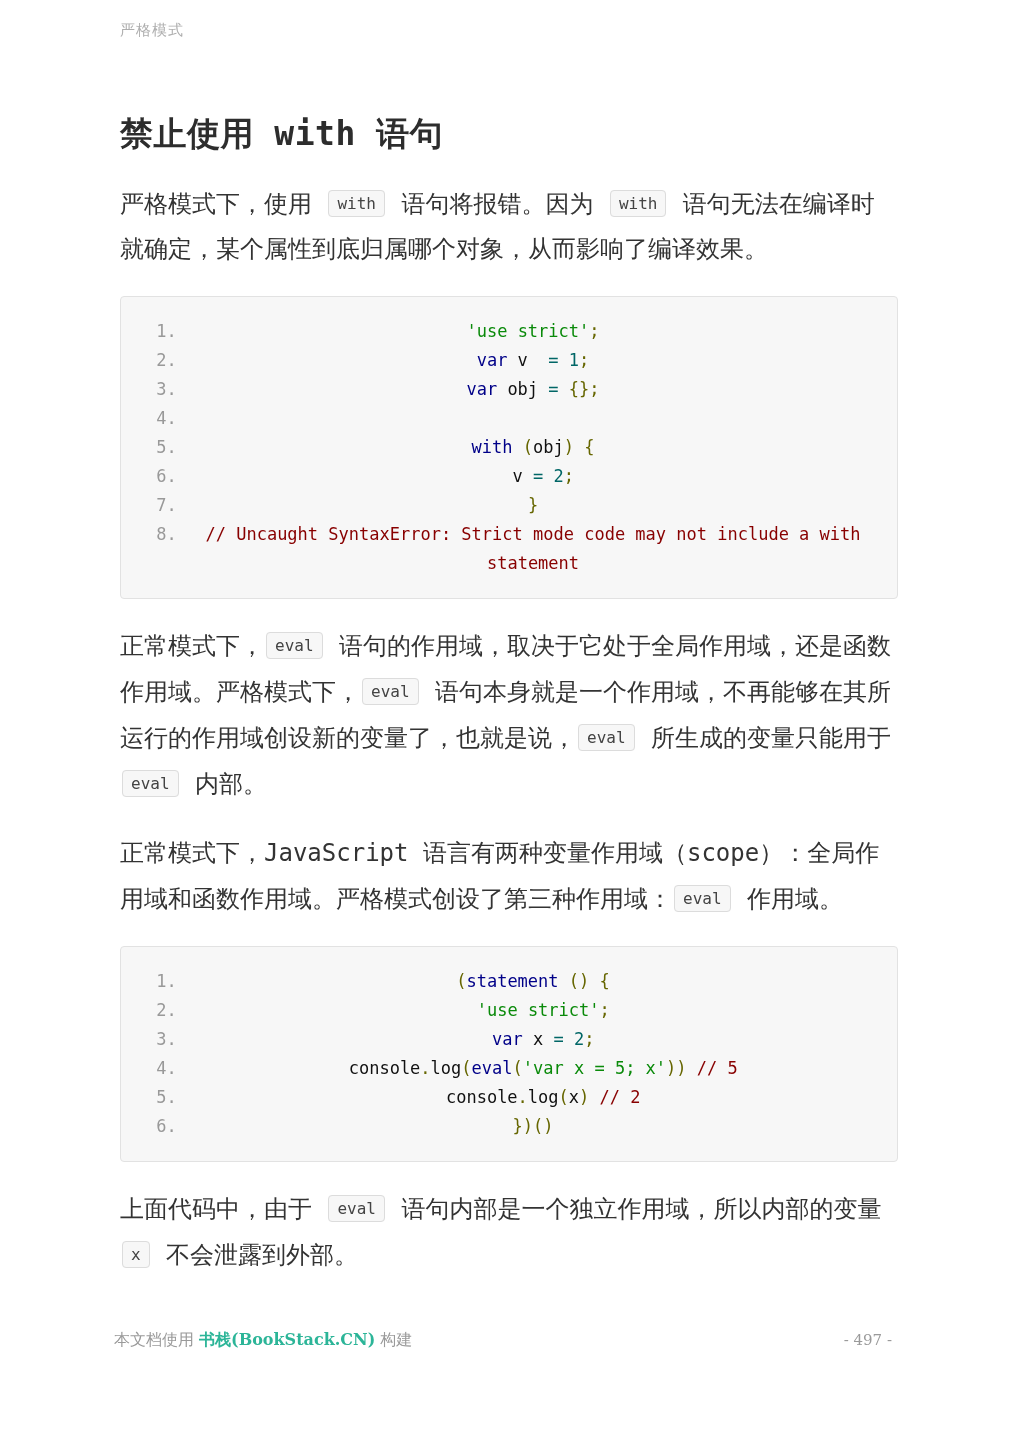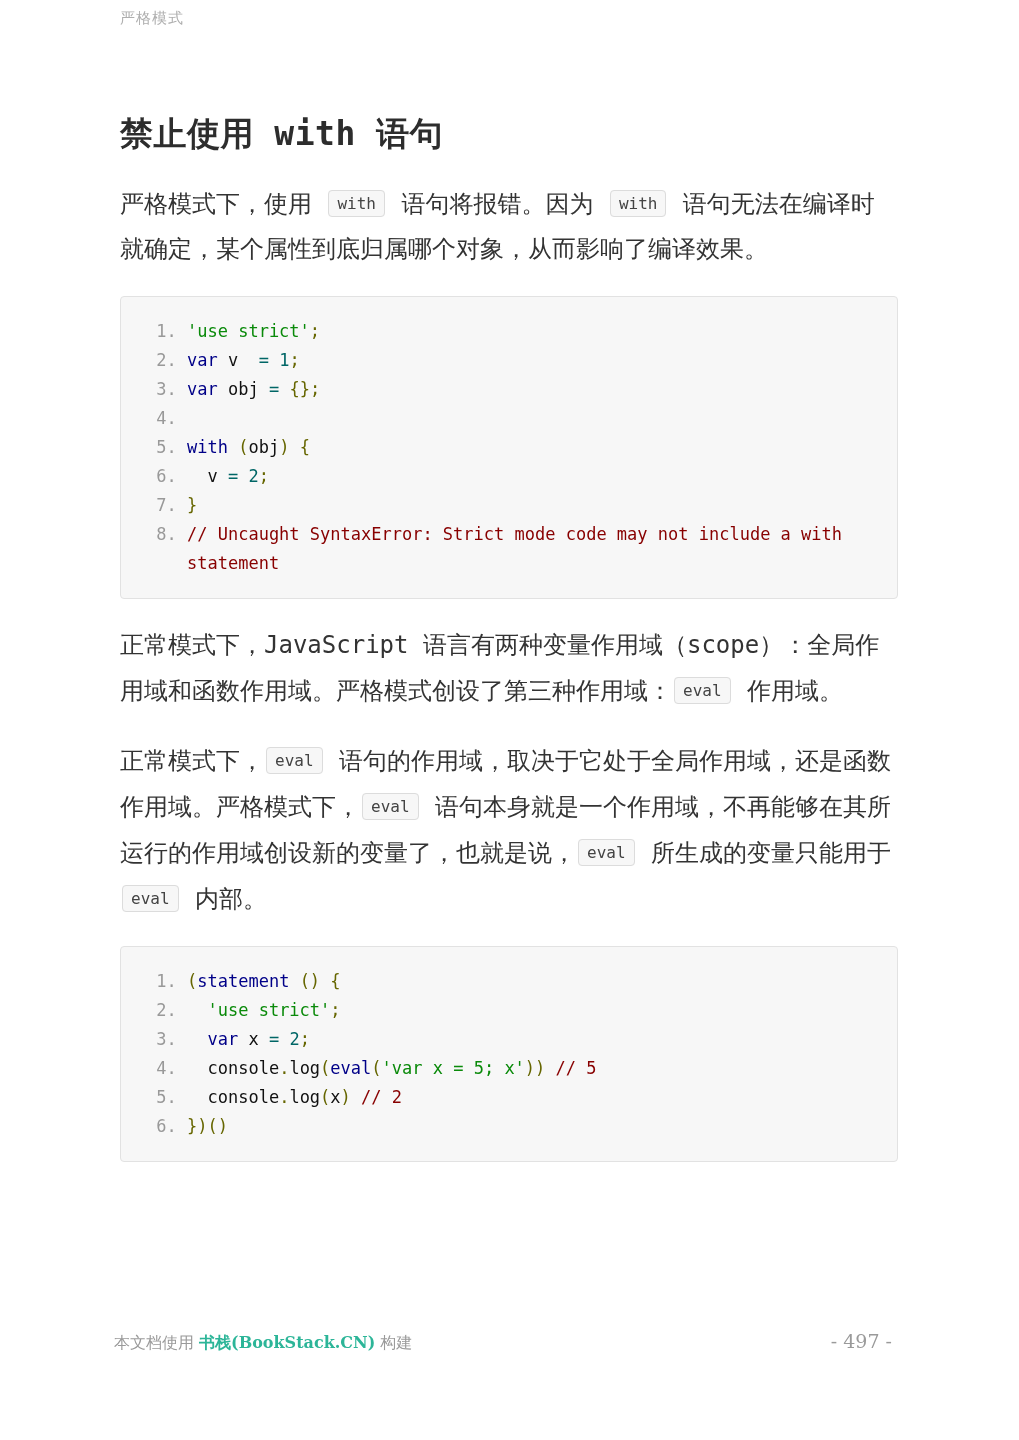--- a/index.html
+++ b/index.html
@@ -12,7 +12,7 @@
   .page { position: relative; width: 1019px; height: 1440px; overflow: hidden; background: #fff; }
 
   .running-header {
-    position: absolute; top: 9px; left: 120px;
+    position: absolute; top: 21px; left: 120px;
     font-size: 15px; color: #aeaeae; letter-spacing: 1px;
     font-family: "DejaVu Sans", "Liberation Sans", sans-serif;
   }

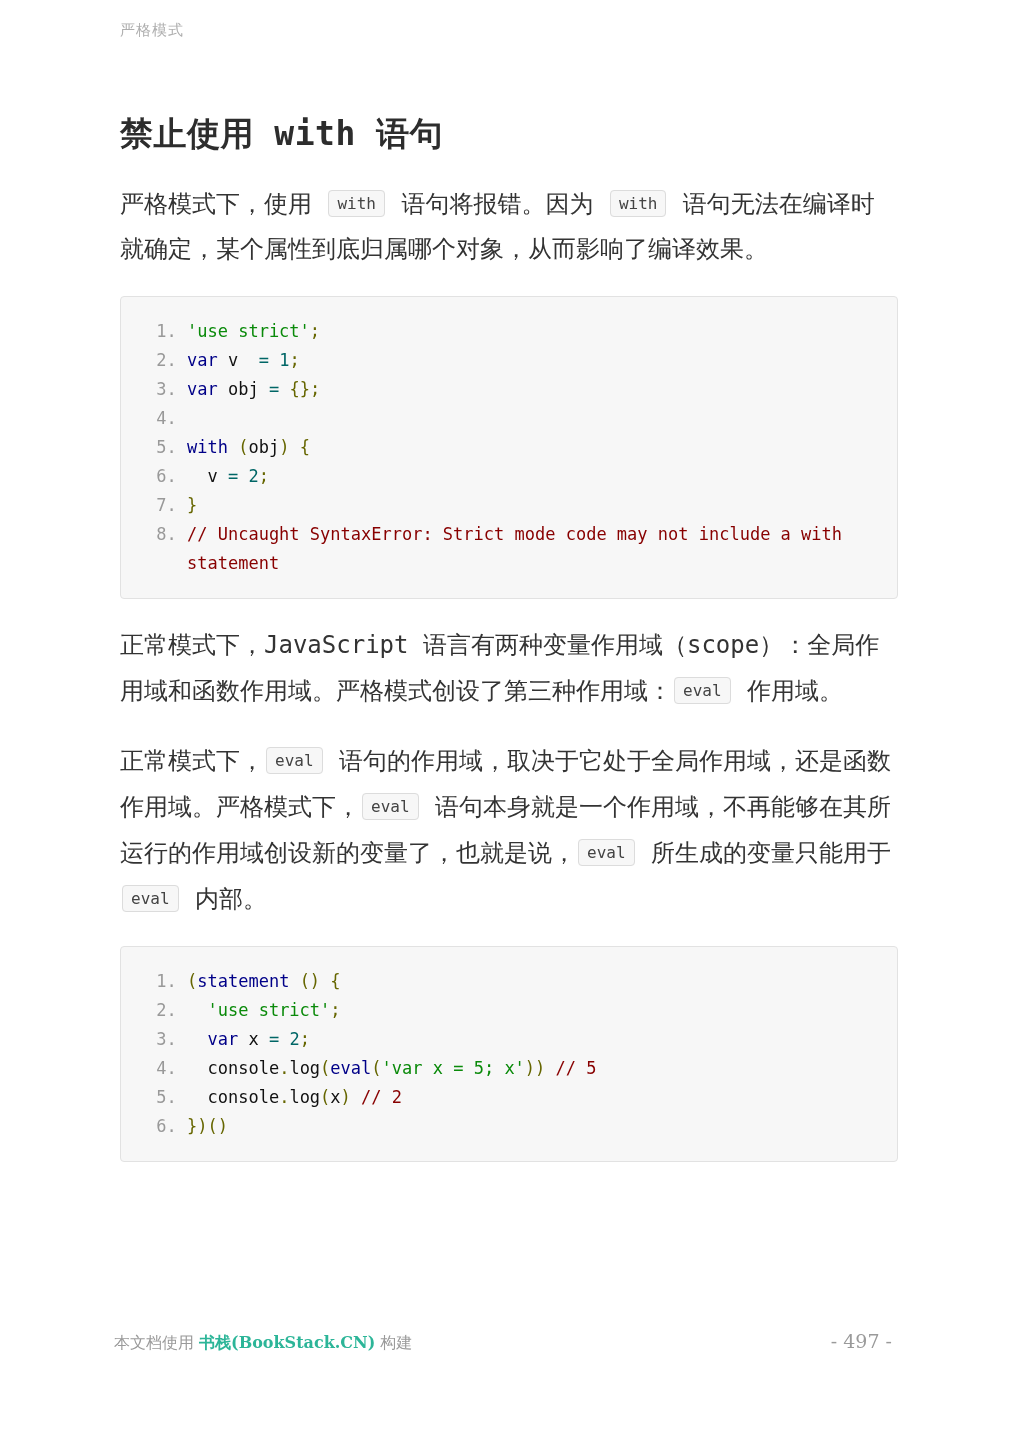--- a/index.html
+++ b/index.html
@@ -44,7 +44,7 @@
     font-family: "DejaVu Sans Mono", "Liberation Mono", monospace;
     font-size: 17px; line-height: 29px;
   }
-  .codeblock li { color: #111; }
+  .codeblock li { color: #111; text-align: center; }
   .codeblock li::marker { color: #999; }
   .codeblock code { font-family: inherit; white-space: pre-wrap; }
 

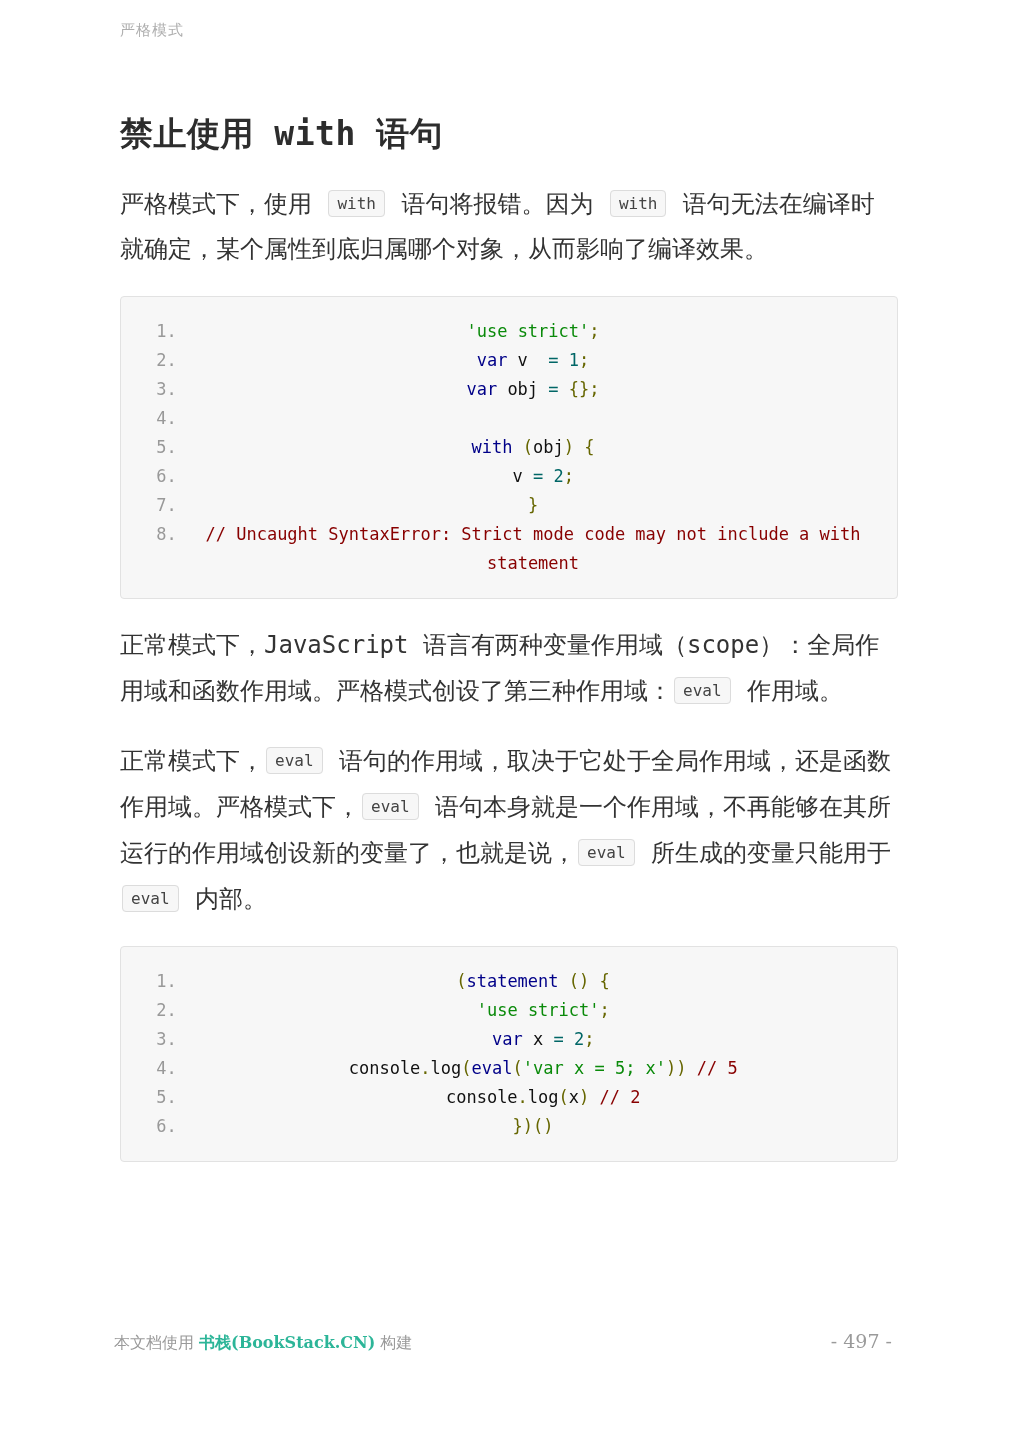--- a/index.html
+++ b/index.html
@@ -86,8 +86,8 @@
           <li><code><span class="tok-com">// Uncaught SyntaxError: Strict mode code may not include a with statement</span></code></li>
         </ol>
       </div>
+      <p class="para"><span>正常模式下，</span><code class="inline-code">eval</code><span> 语句的作用域，取决于它处于全局作用域，还是函数作用域。严格模式下，</span><code class="inline-code">eval</code><span> 语句本身就是一个作用域，不再能够在其所运行的作用域创设新的变量了，也就是说，</span><code class="inline-code">eval</code><span> 所生成的变量只能用于 </span><code class="inline-code">eval</code><span> 内部。</span></p>
       <p class="para"><span>正常模式下，JavaScript 语言有两种变量作用域（scope）：全局作用域和函数作用域。严格模式创设了第三种作用域：</span><code class="inline-code">eval</code><span> 作用域。</span></p>
-      <p class="para"><span>正常模式下，</span><code class="inline-code">eval</code><span> 语句的作用域，取决于它处于全局作用域，还是函数作用域。严格模式下，</span><code class="inline-code">eval</code><span> 语句本身就是一个作用域，不再能够在其所运行的作用域创设新的变量了，也就是说，</span><code class="inline-code">eval</code><span> 所生成的变量只能用于 </span><code class="inline-code">eval</code><span> 内部。</span></p>
       <div class="codeblock">
         <ol>
           <li><code><span class="tok-pun">(</span><span class="tok-kwd">statement</span><span class="tok-pln"> </span><span class="tok-pun">()</span><span class="tok-pln"> </span><span class="tok-pun">{</span></code></li>

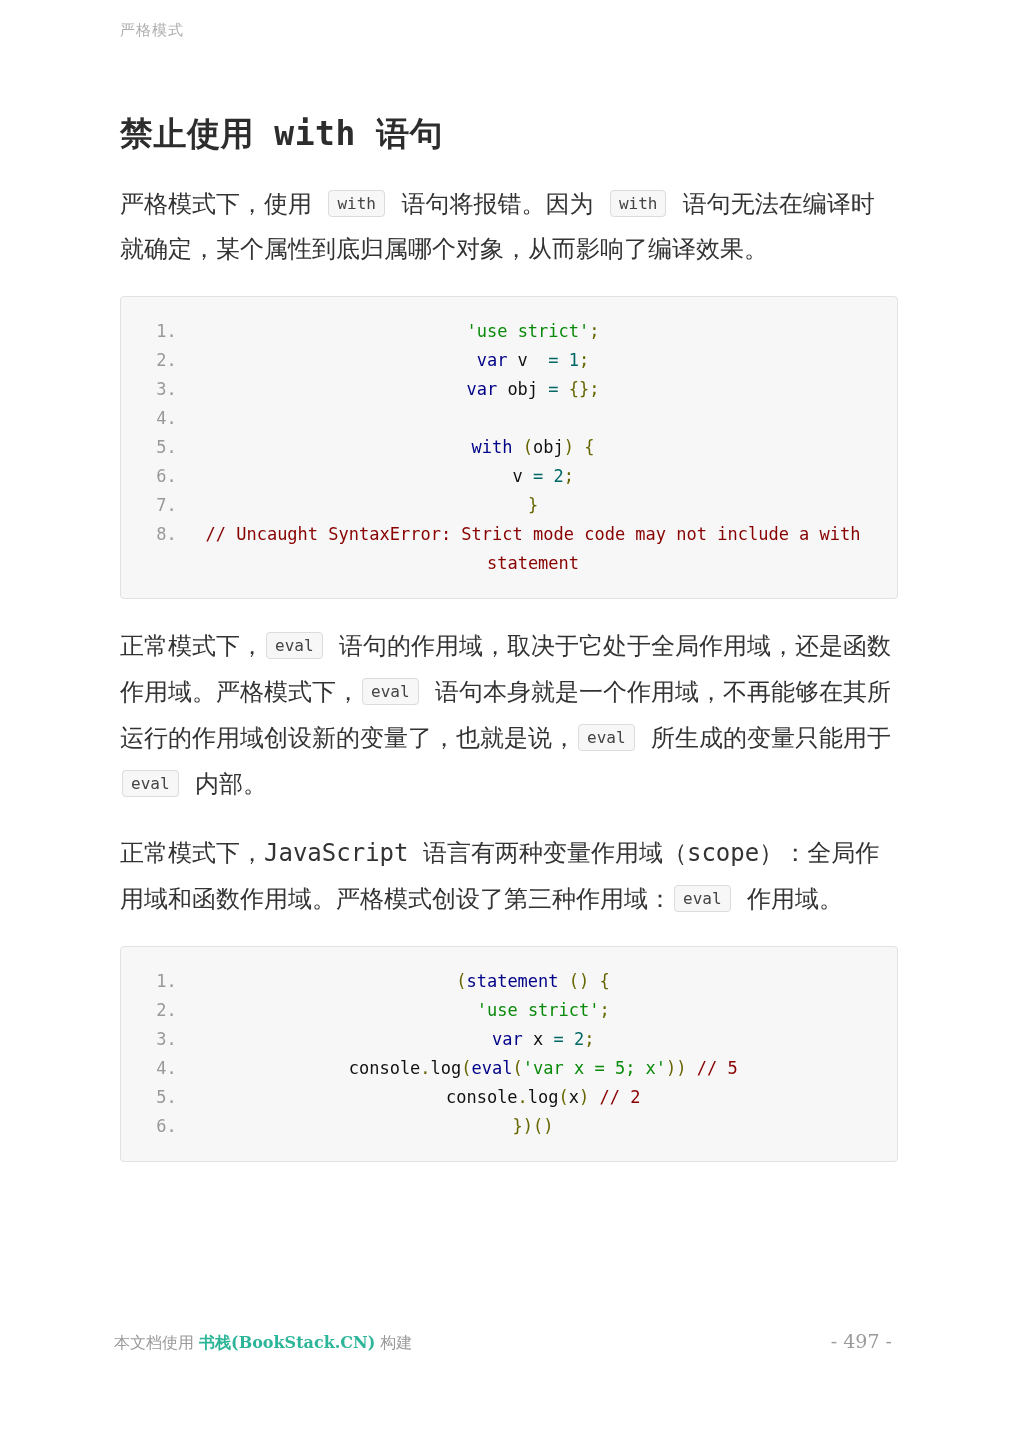--- a/index.html
+++ b/index.html
@@ -98,6 +98,7 @@
           <li><code><span class="tok-pun">})()</span></code></li>
         </ol>
       </div>
+      <p class="para"><span>上面代码中，由于 </span><code class="inline-code">eval</code><span> 语句内部是一个独立作用域，所以内部的变量 </span><code class="inline-code">x</code><span> 不会泄露到外部。</span></p>
     </main>
 
   <footer>

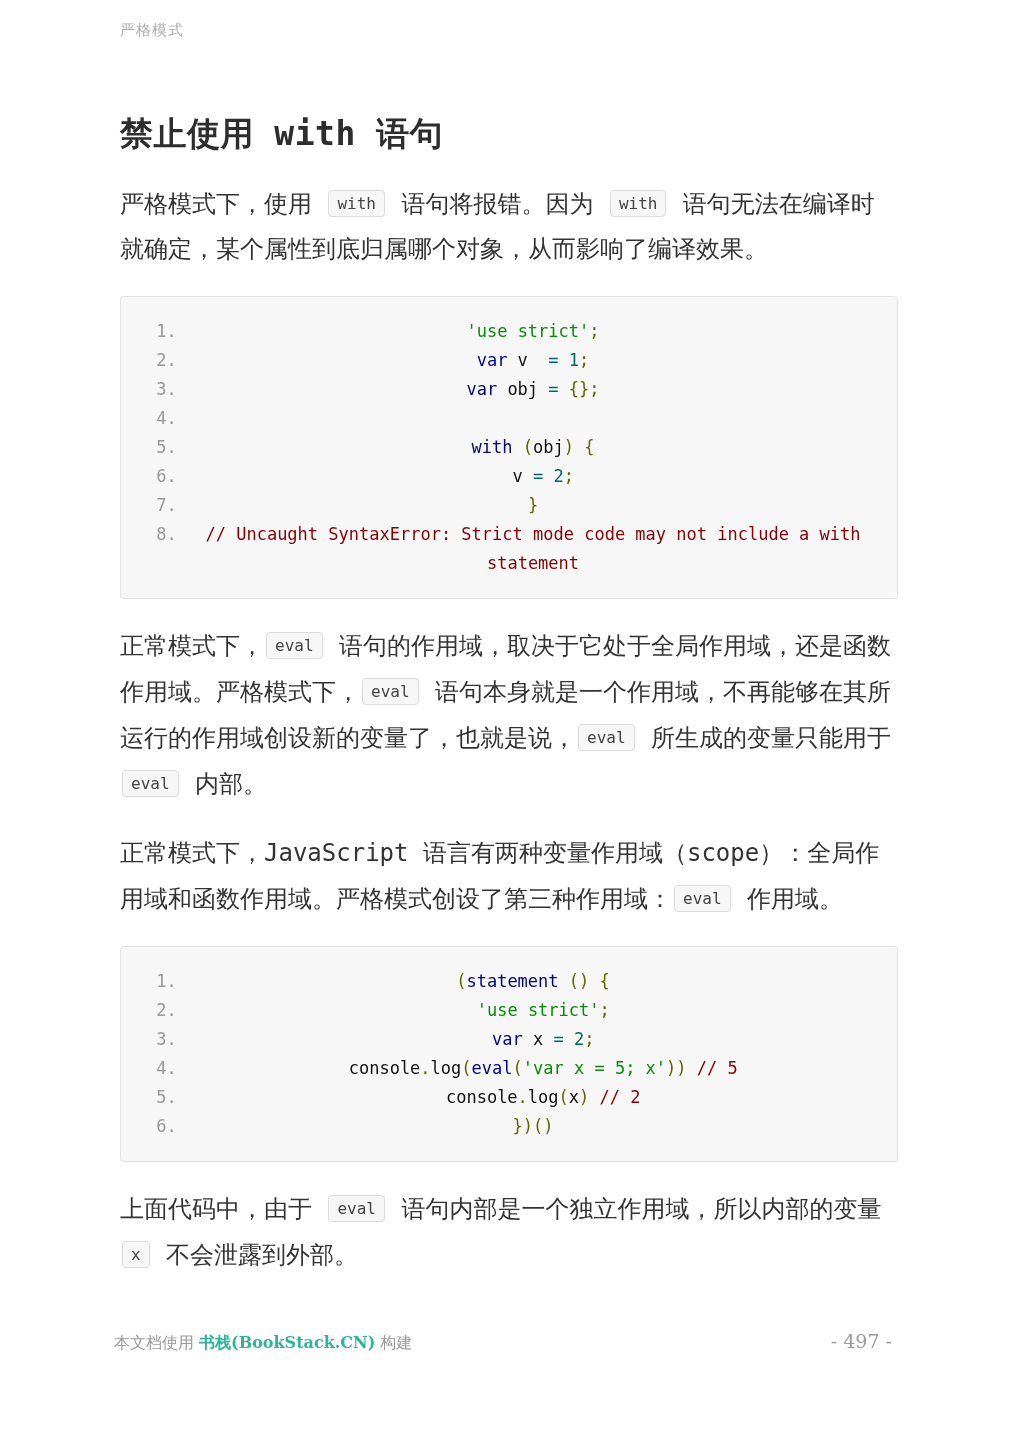--- a/index.html
+++ b/index.html
@@ -62,7 +62,7 @@
     font-size: 16px; color: #9a9a9a;
   }
   .credit-link { color: var(--c-link, #2cb598); font-weight: bold; text-decoration: none; cursor: pointer; }
-  .page-number { font-size: 19px; color: #9a9a9a; }
+  .page-number { font-size: 15px; color: #9a9a9a; }
 </style>
 </head>
 <body>

